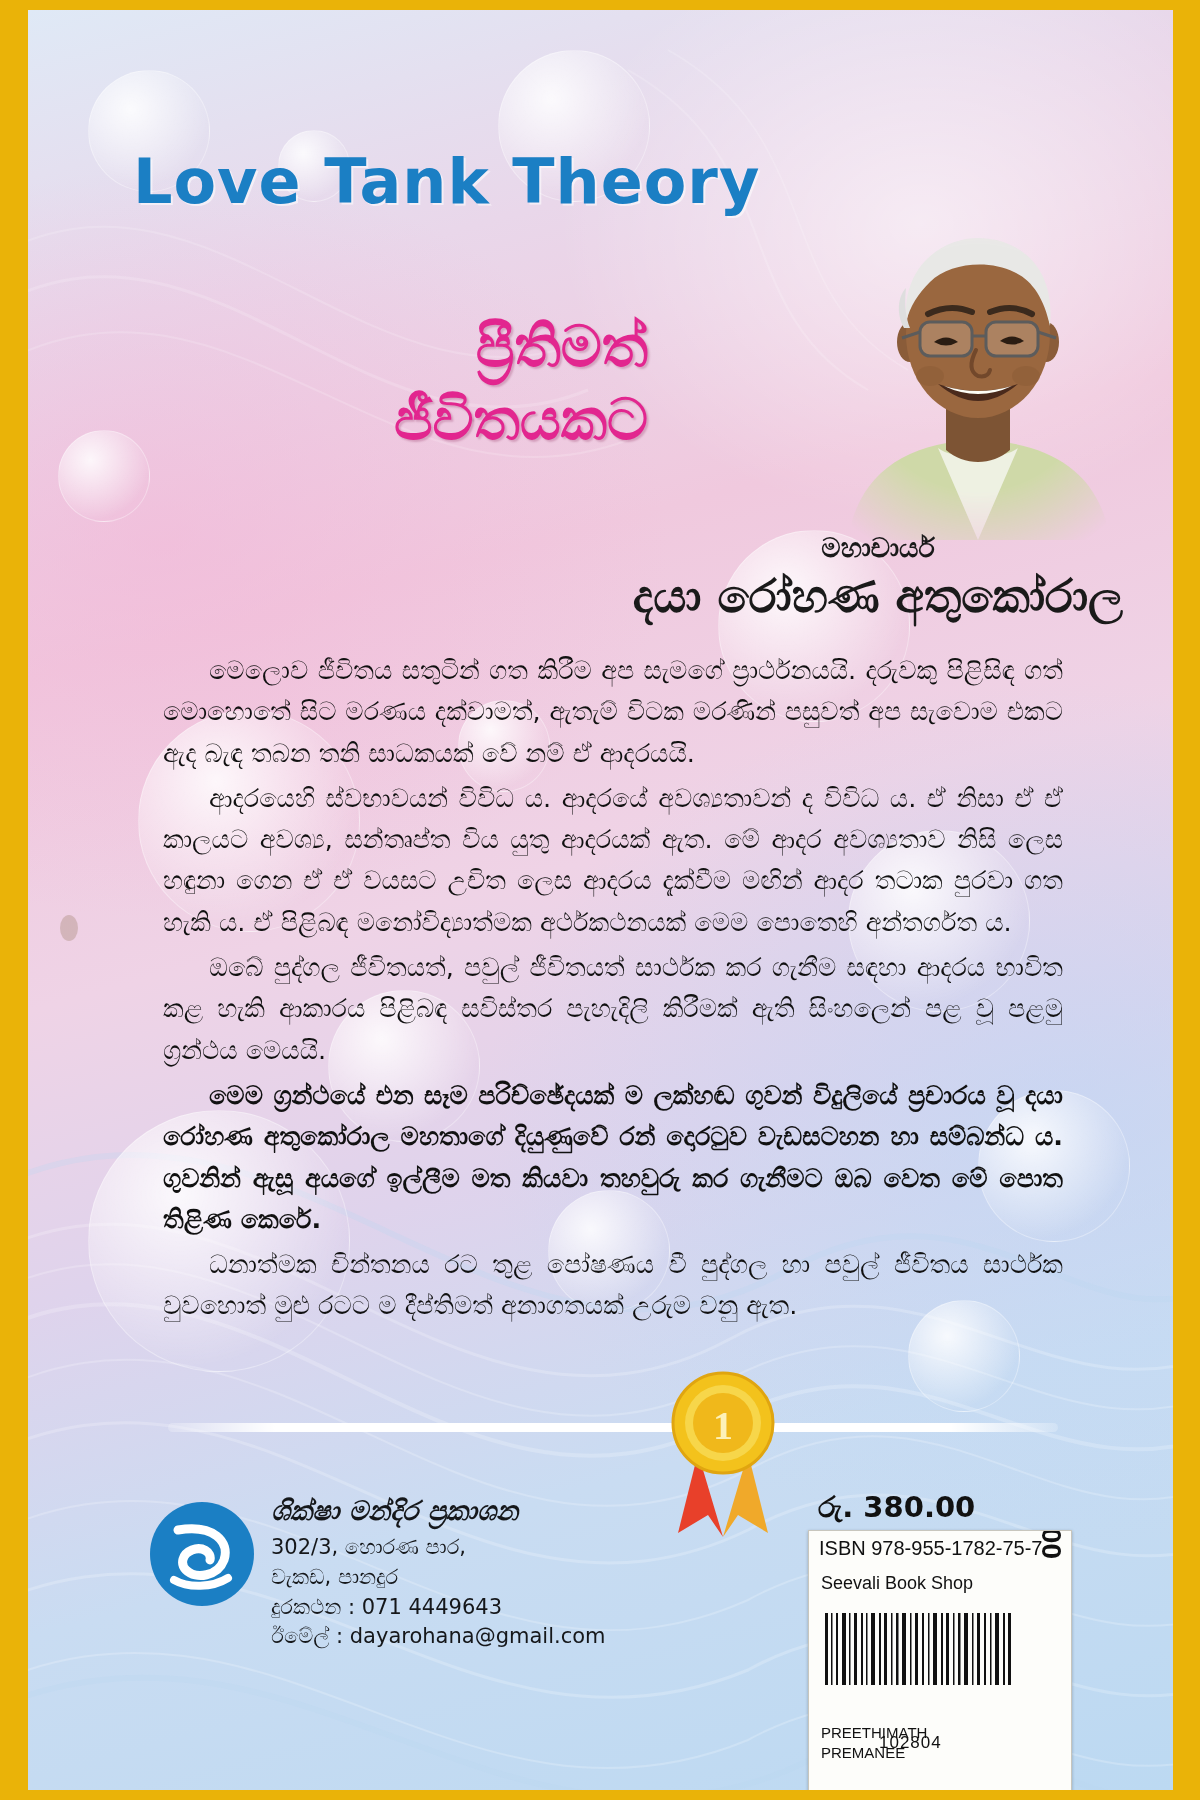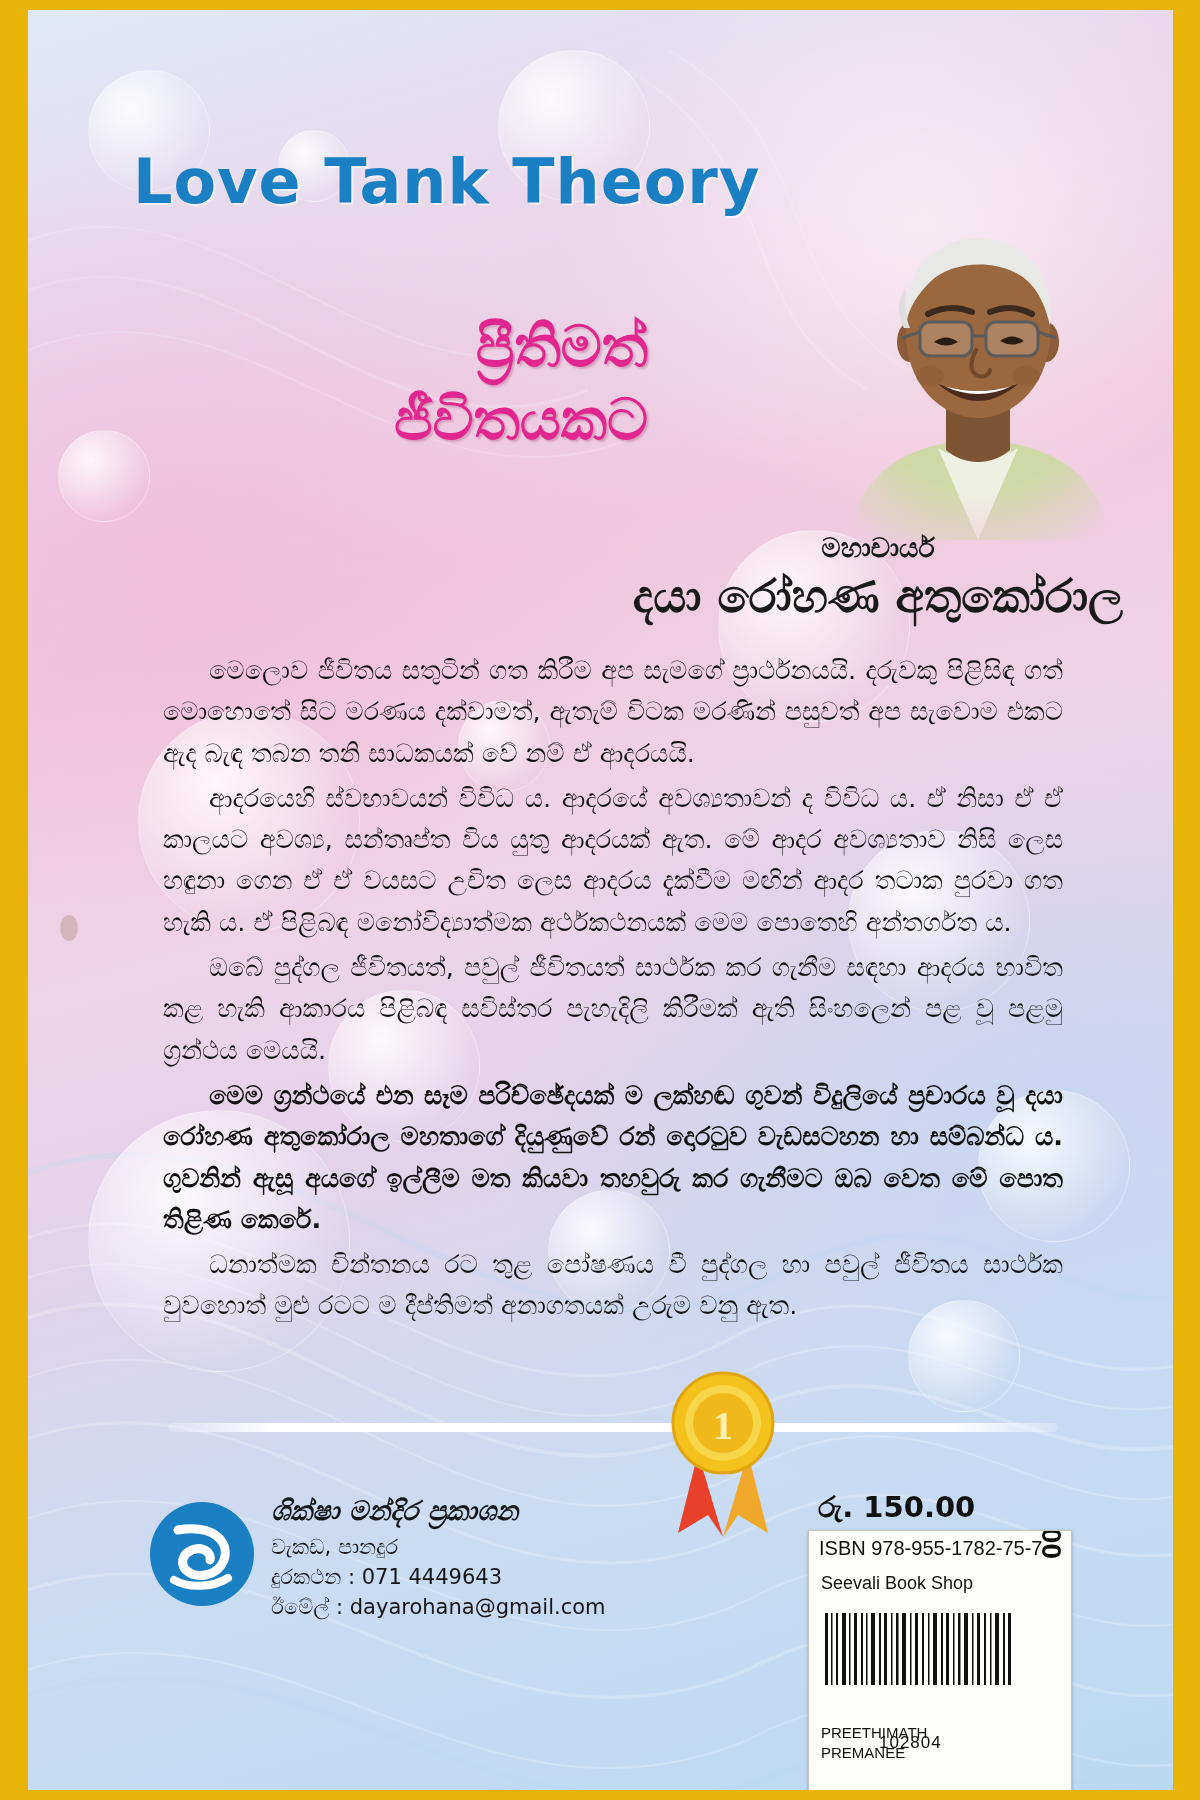--- a/index.html
+++ b/index.html
@@ -392,7 +392,7 @@
       <div class="pub-line">ඊමේල් : dayarohana@gmail.com</div>
     </div>
 
-    <div class="price">රු. 150.00</div>
+    <div class="price">රු. 380.00</div>
 
     <div class="sticker">
       <div class="isbn">ISBN 978-955-1782-75-7</div>

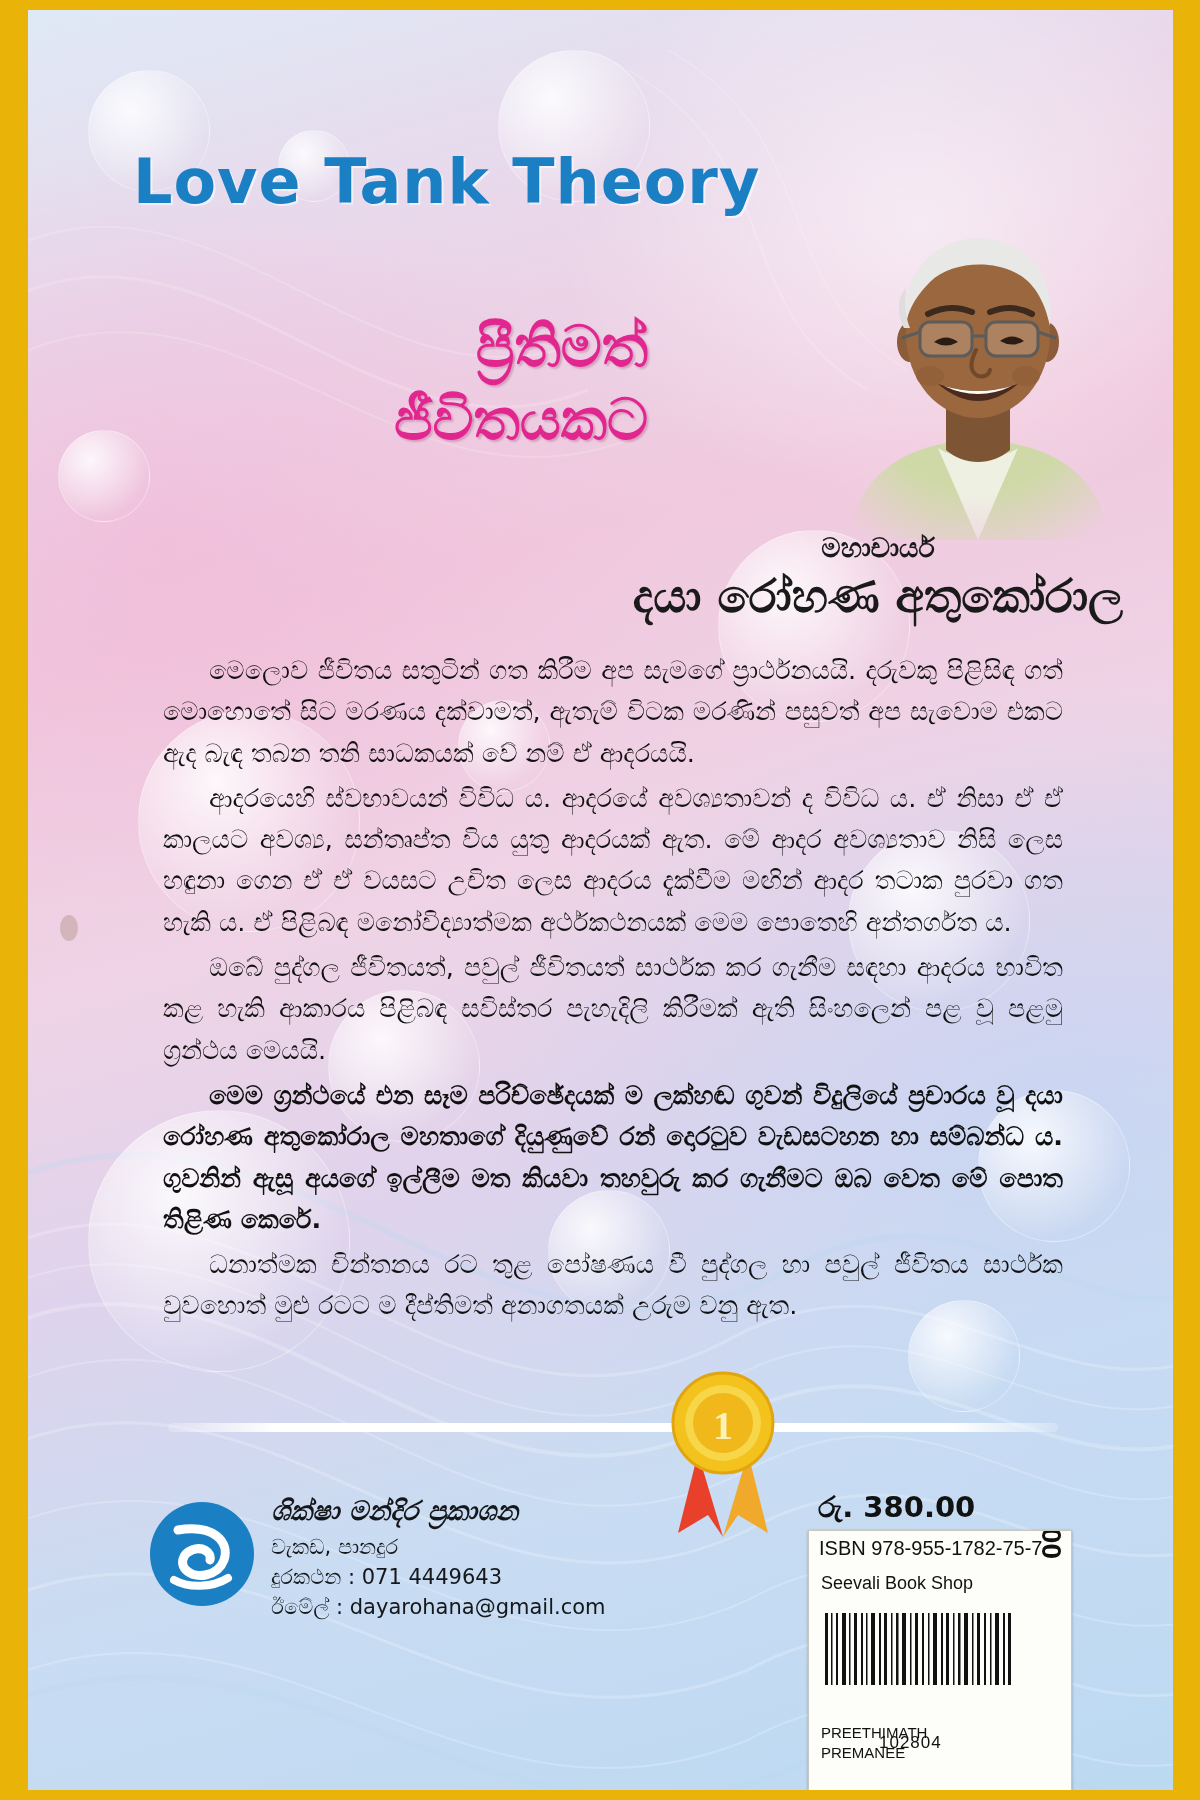--- a/index.html
+++ b/index.html
@@ -387,6 +387,7 @@
 
     <div class="pub-block">
       <div class="pub-name">ශික්ෂා මන්දිර ප්‍රකාශන</div>
+      <div class="pub-line">302/3, හොරණ පාර,</div>
       <div class="pub-line">වැකඩ, පානදුර</div>
       <div class="pub-line">දුරකථන : 071 4449643</div>
       <div class="pub-line">ඊමේල් : dayarohana@gmail.com</div>

